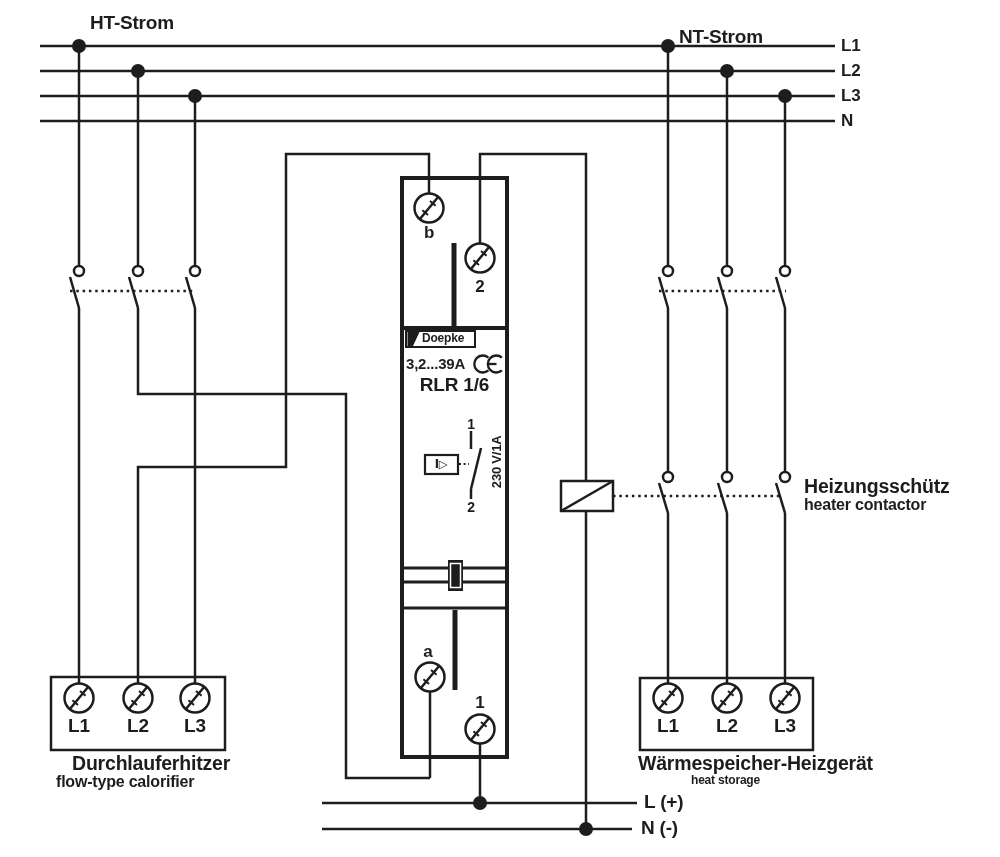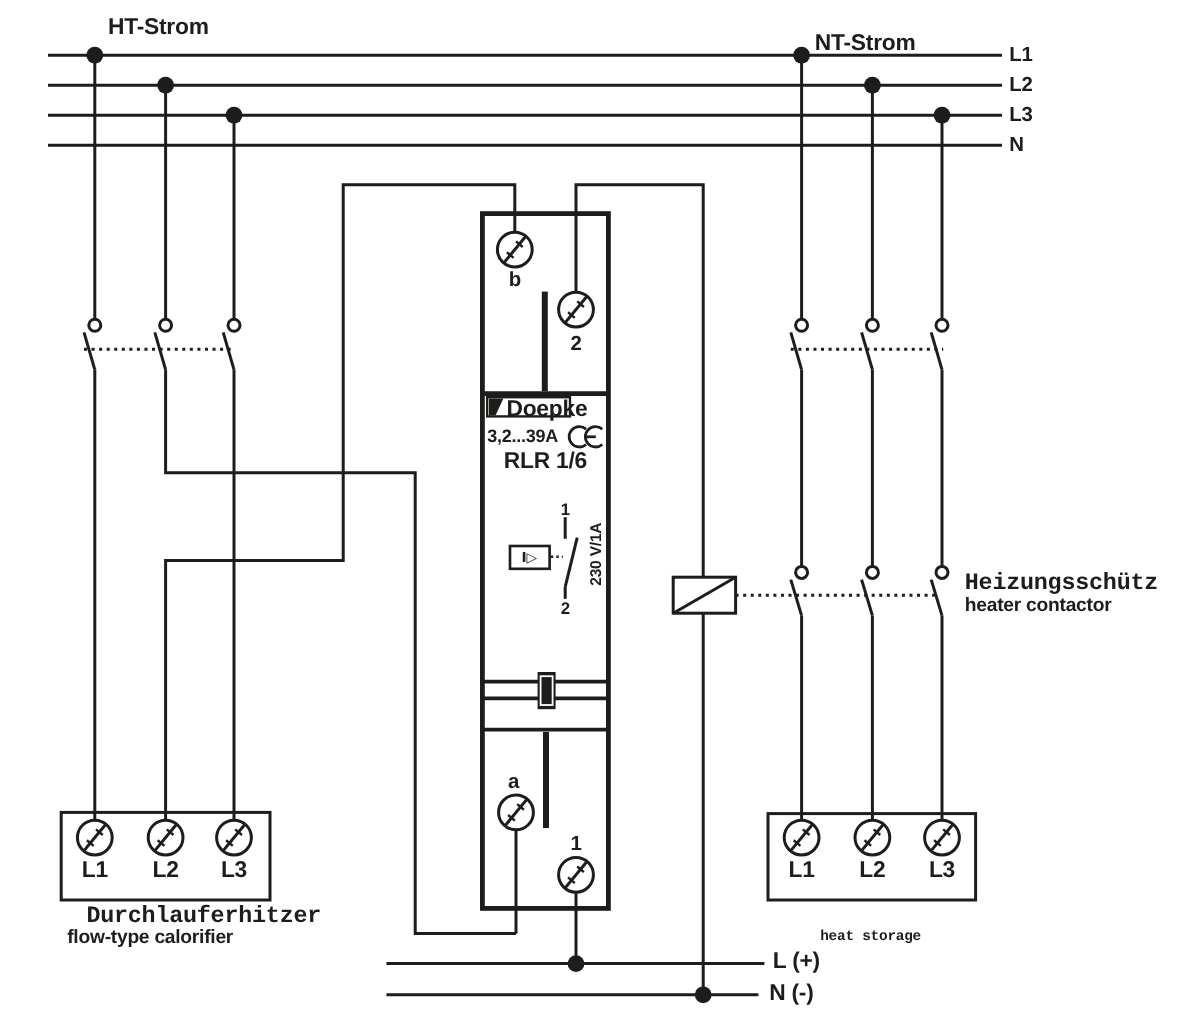--- a/index.html
+++ b/index.html
@@ -19,7 +19,7 @@
   .termlbl { font-size:19px; width:40px; }
   .devterm { font-size:17px; width:22px; text-align:center; }
   .pinlbl  { font-size:14px; width:16px; text-align:center; }
-  .brand   { font-size:19px; }
+  .brand   { font-size:12px; }
   .rating  { font-size:15px; }
   .model   { font-size:19px; width:105px; text-align:center; }
   .sensor  { font-size:11.5px; width:30px; text-align:center; font-family:"DejaVu Sans",sans-serif; }

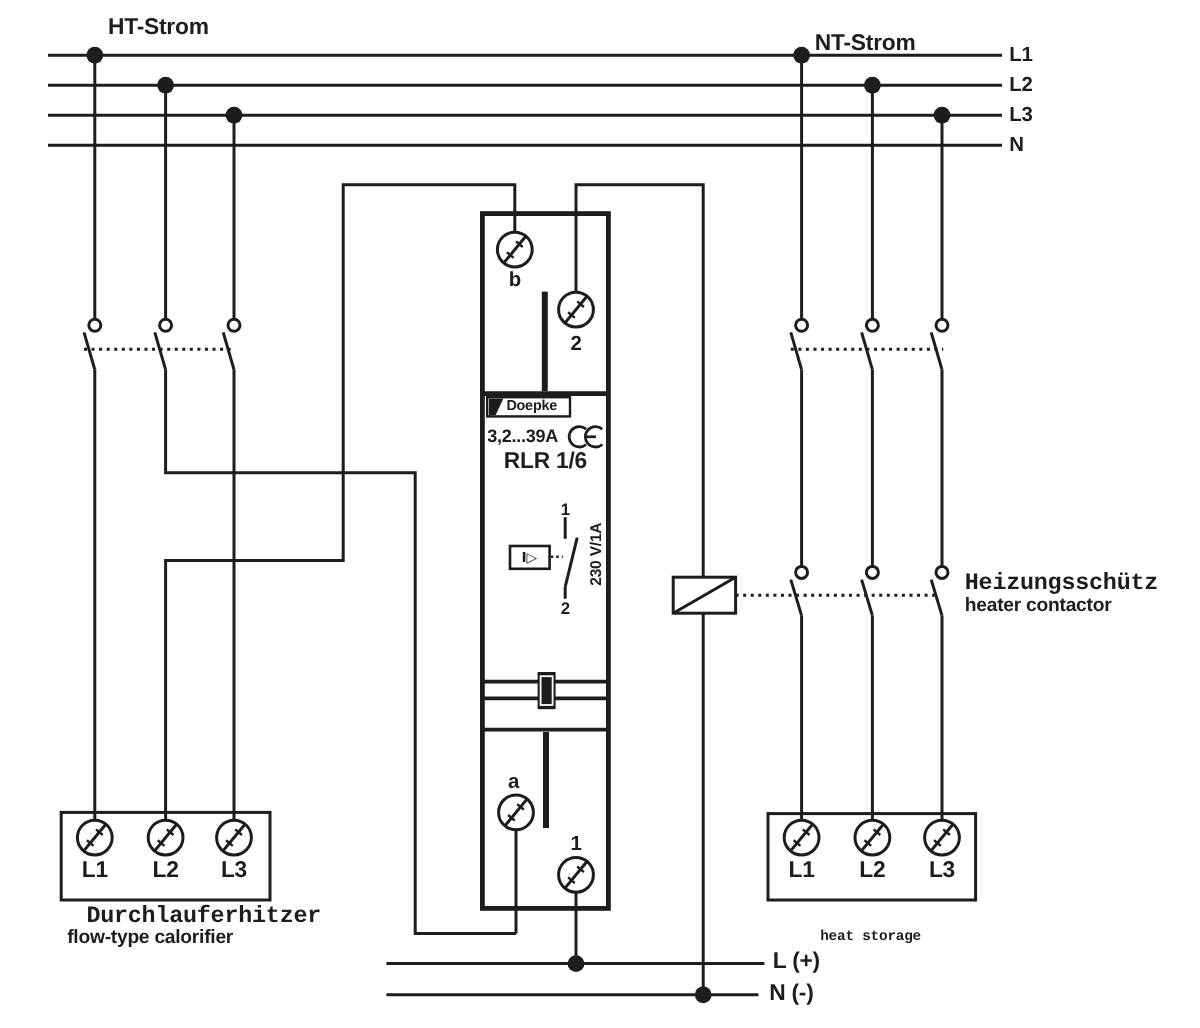--- a/index.html
+++ b/index.html
@@ -14,7 +14,7 @@
   .ctr { text-align:center; }
   .title   { font-size:19px; }
   .buslbl  { font-size:17px; }
-  .caption { font-size:19.5px;font-family:Liberation Mono, monospace; }
+  .caption { font-size:19.5px; }
   .caption2{ font-size:16px; }
   .termlbl { font-size:19px; width:40px; }
   .devterm { font-size:17px; width:22px; text-align:center; }

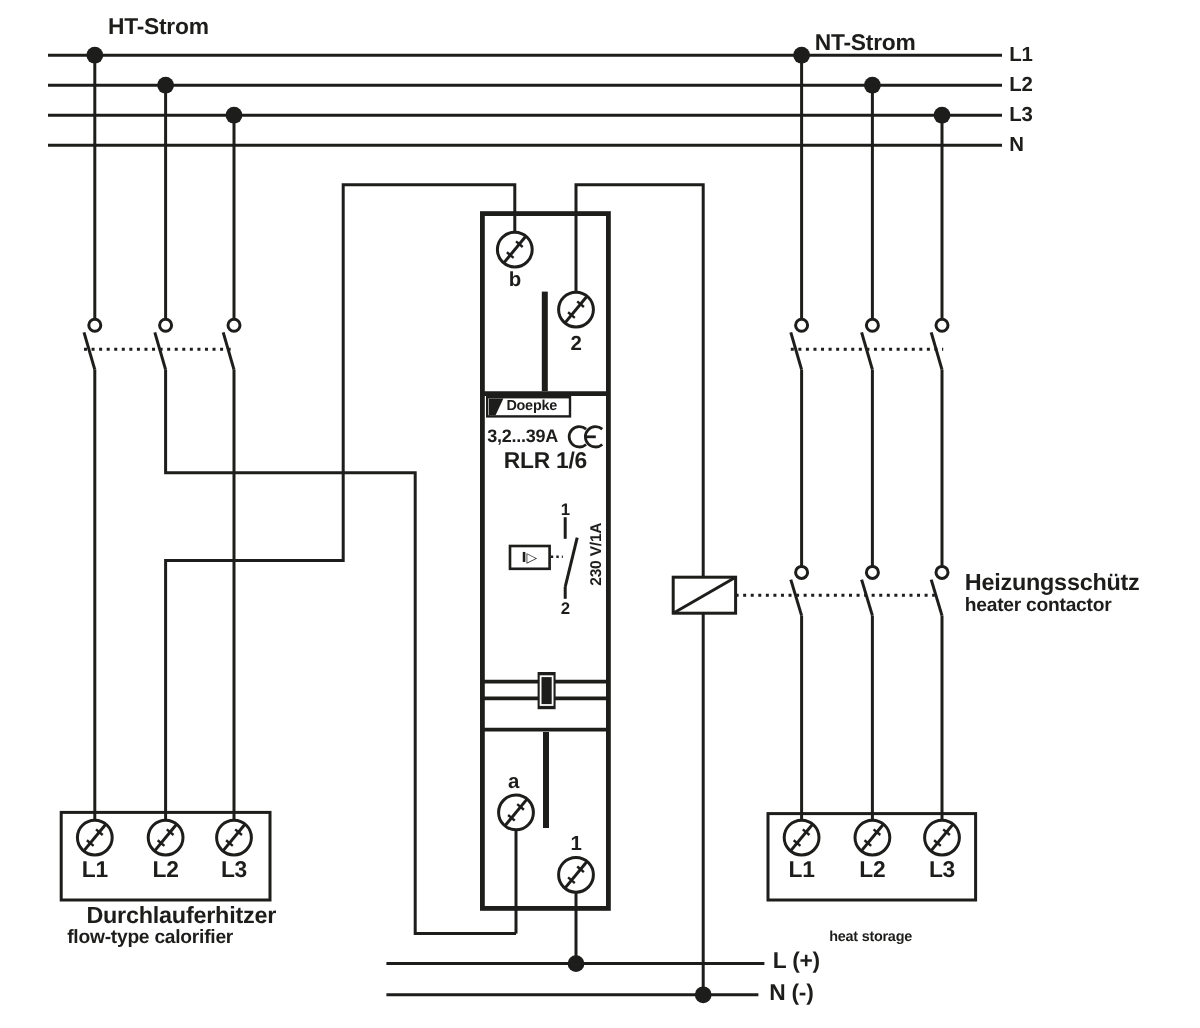--- a/index.html
+++ b/index.html
@@ -207,6 +207,7 @@
   <span class="lbl termlbl ctr" style="left:648px;top:716px">L1</span>
   <span class="lbl termlbl ctr" style="left:707px;top:716px">L2</span>
   <span class="lbl termlbl ctr" style="left:765px;top:716px">L3</span>
+  <span class="lbl caption" style="left:638px;top:753px">Wärmespeicher-Heizgerät</span>
   <span class="lbl caption ctr" style="left:638px;top:774px;width:175px;font-size:12px">heat storage</span>
 
   <span class="lbl buslbl2" style="left:644px;top:792px">L (+)</span>

